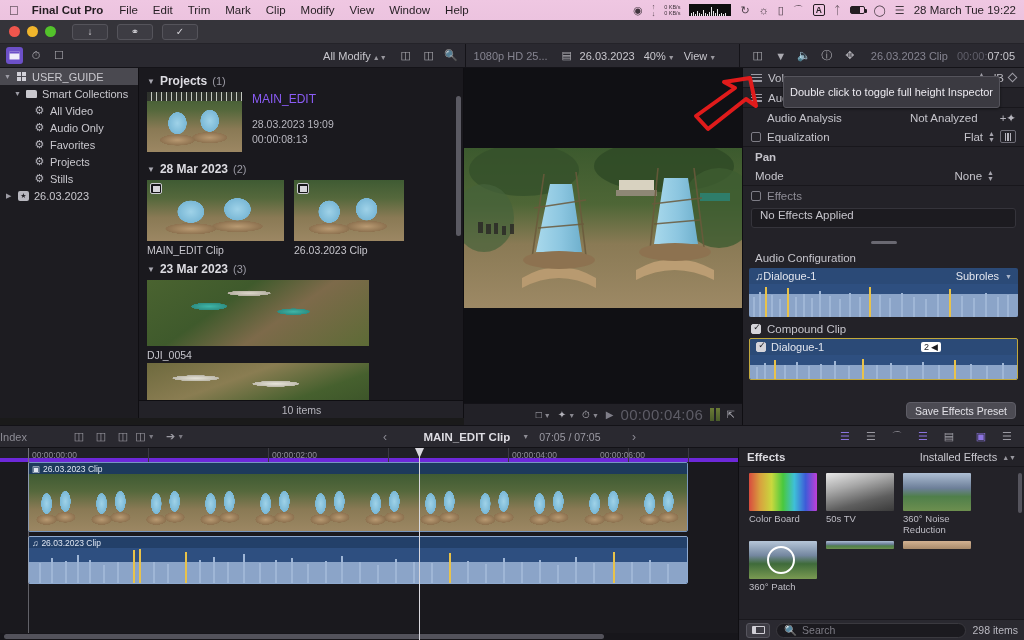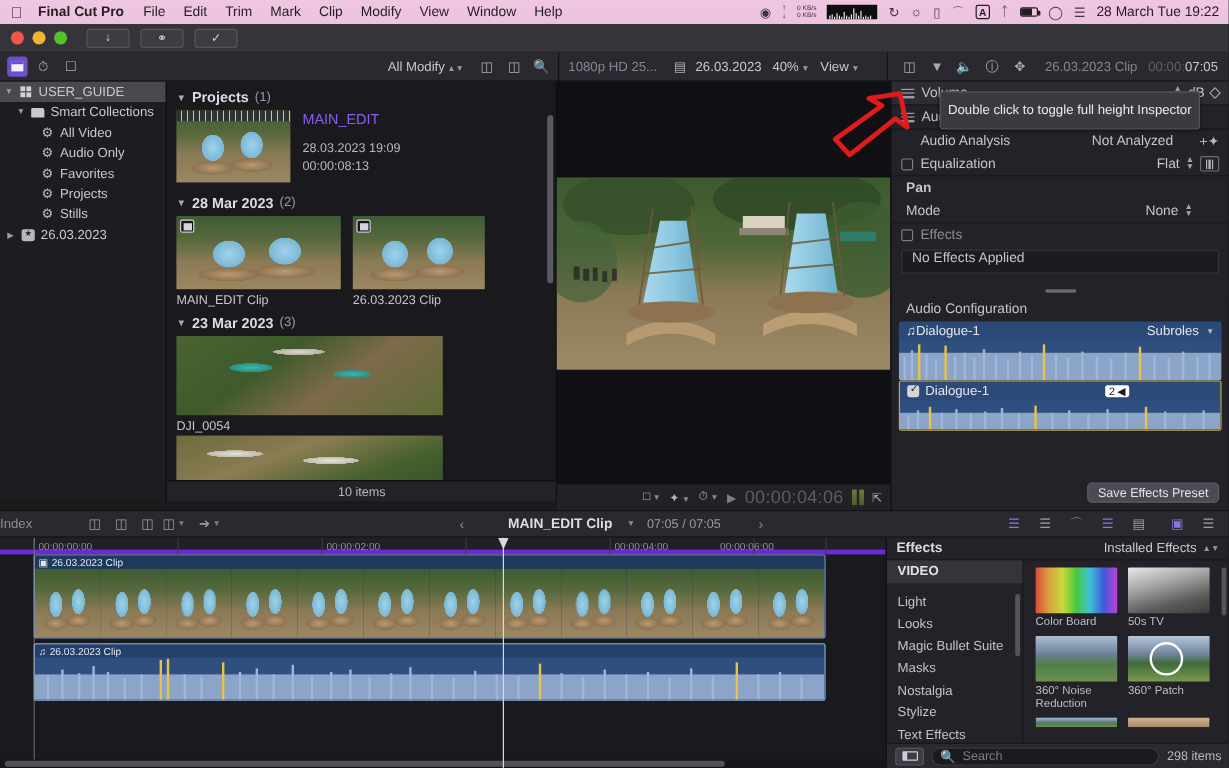--- a/index.html
+++ b/index.html
@@ -649,6 +649,10 @@
       </div>
     </div>
 
+    <div class="insp-row" style="margin-top:2px;">
+      <span class="ckbox on"></span>
+      <span>Compound Clip</span>
+    </div>
 
     <div class="aud-block sel">
       <div class="aud-head">

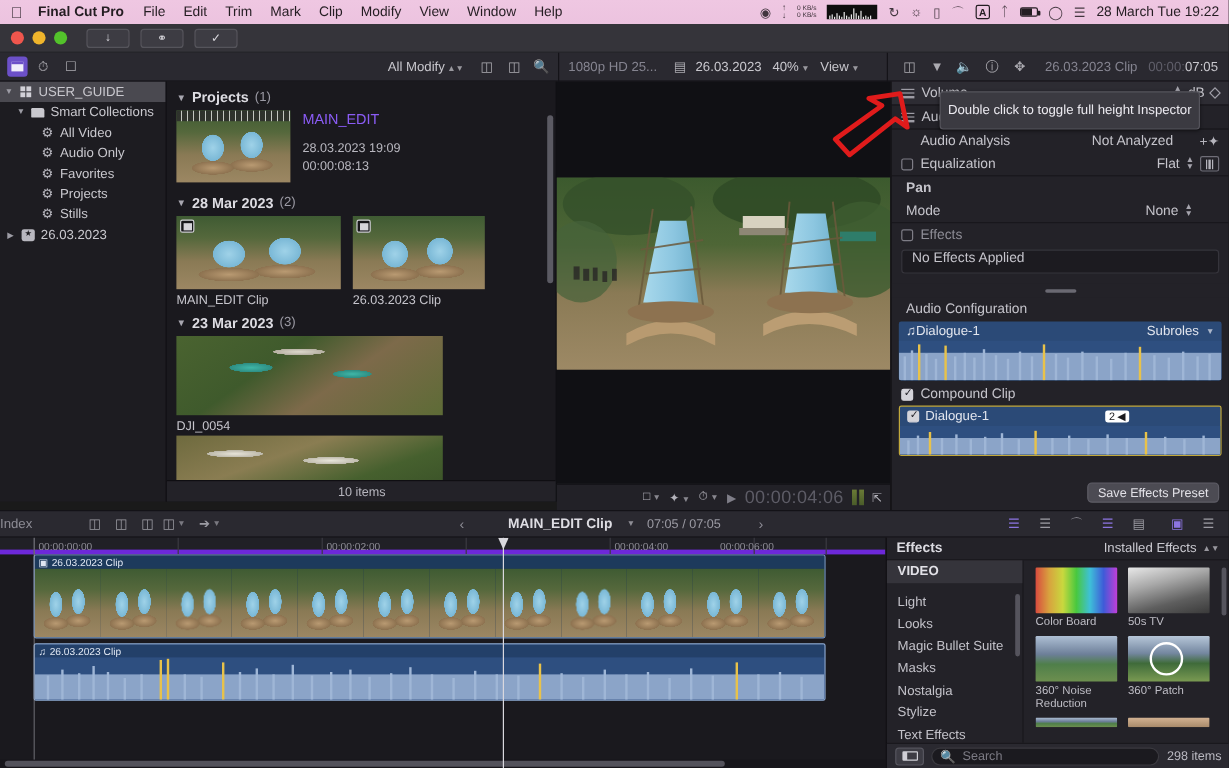--- a/index.html
+++ b/index.html
@@ -829,18 +829,6 @@
       </span>
     </div>
     <div class="fx-body">
-      <div class="fx-cats">
-        <div class="fx-cat hd">VIDEO</div>
-        <div style="height:7px;"></div>
-        <div class="fx-cat">Light</div>
-        <div class="fx-cat">Looks</div>
-        <div class="fx-cat">Magic Bullet Suite</div>
-        <div class="fx-cat">Masks</div>
-        <div class="fx-cat">Nostalgia</div>
-        <div class="fx-cat">Stylize</div>
-        <div class="fx-cat">Text Effects</div>
-        <div class="fx-scroll"></div>
-      </div>
       <div class="fx-grid">
         <div class="fx-item">
           <div class="fx-thumb fx-colorbar"></div>

